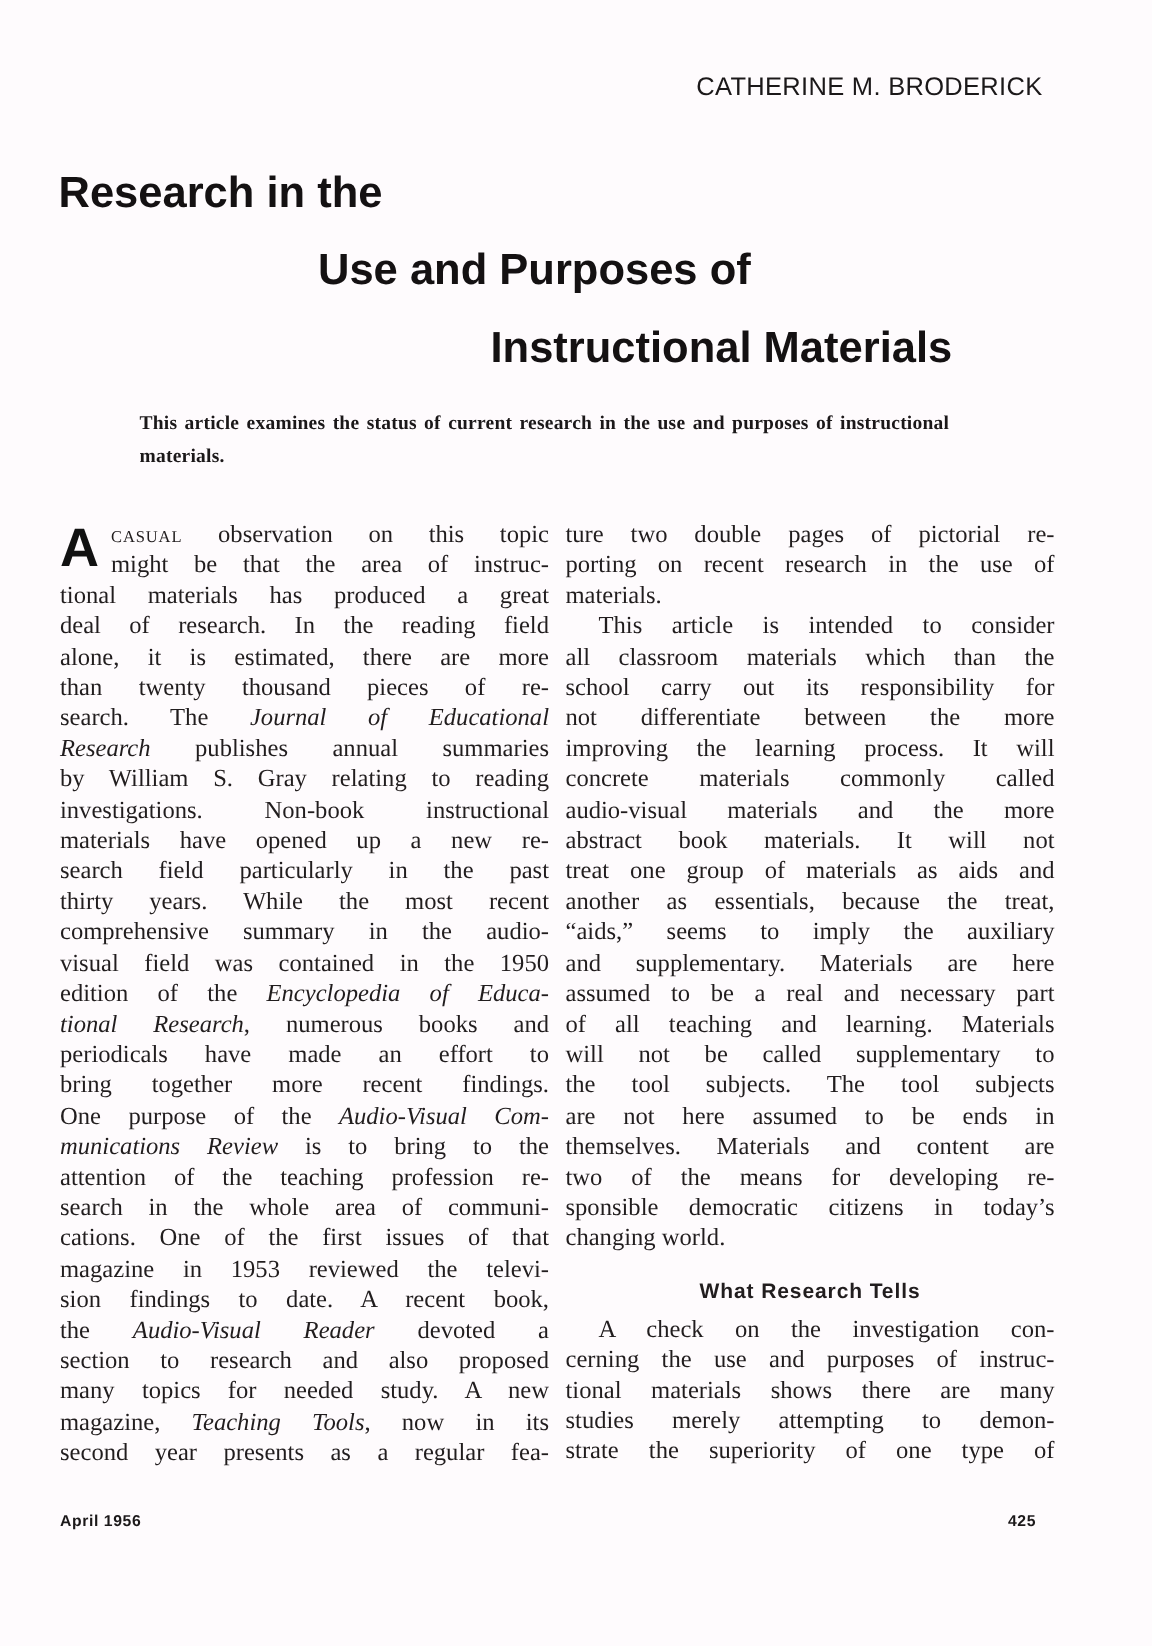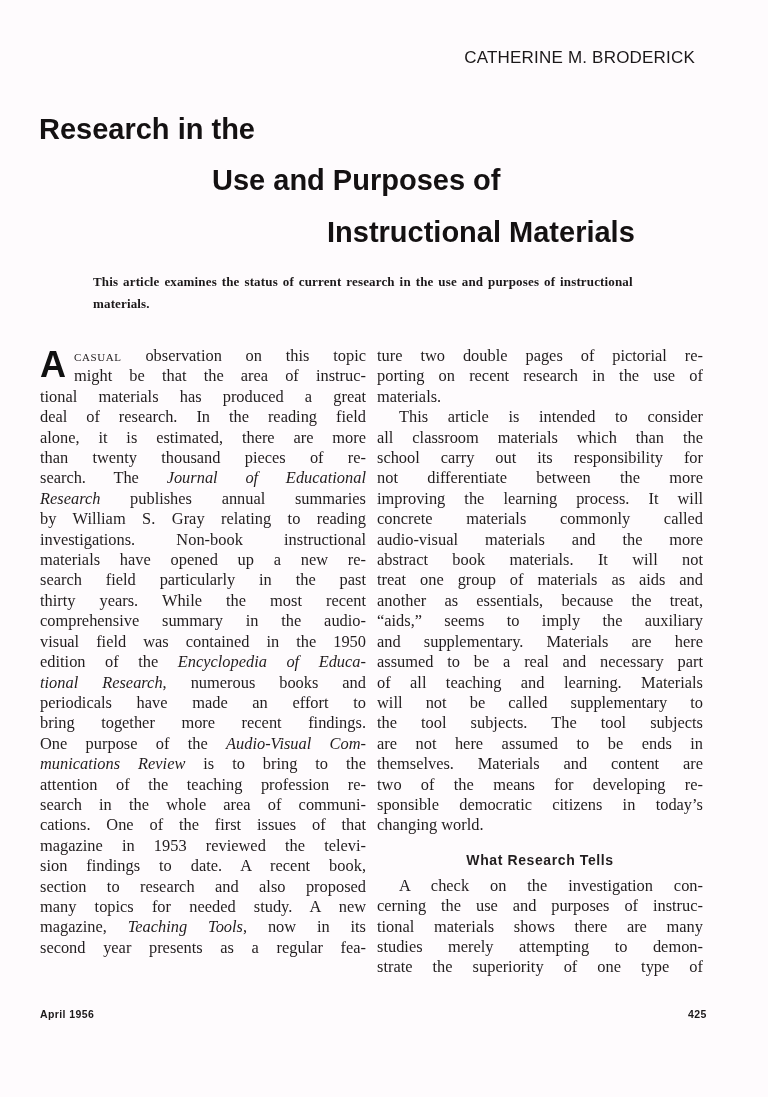--- a/index.html
+++ b/index.html
@@ -172,6 +172,7 @@
           <span class="line">cations. One of the first issues of that</span>
           <span class="line">magazine in 1953 reviewed the televi-</span>
           <span class="line">sion findings to date. A recent book,</span>
+          <span class="line">the <em>Audio-Visual Reader</em> devoted a</span>
           <span class="line">section to research and also proposed</span>
           <span class="line">many topics for needed study. A new</span>
           <span class="line">magazine, <em>Teaching Tools</em>, now in its</span>

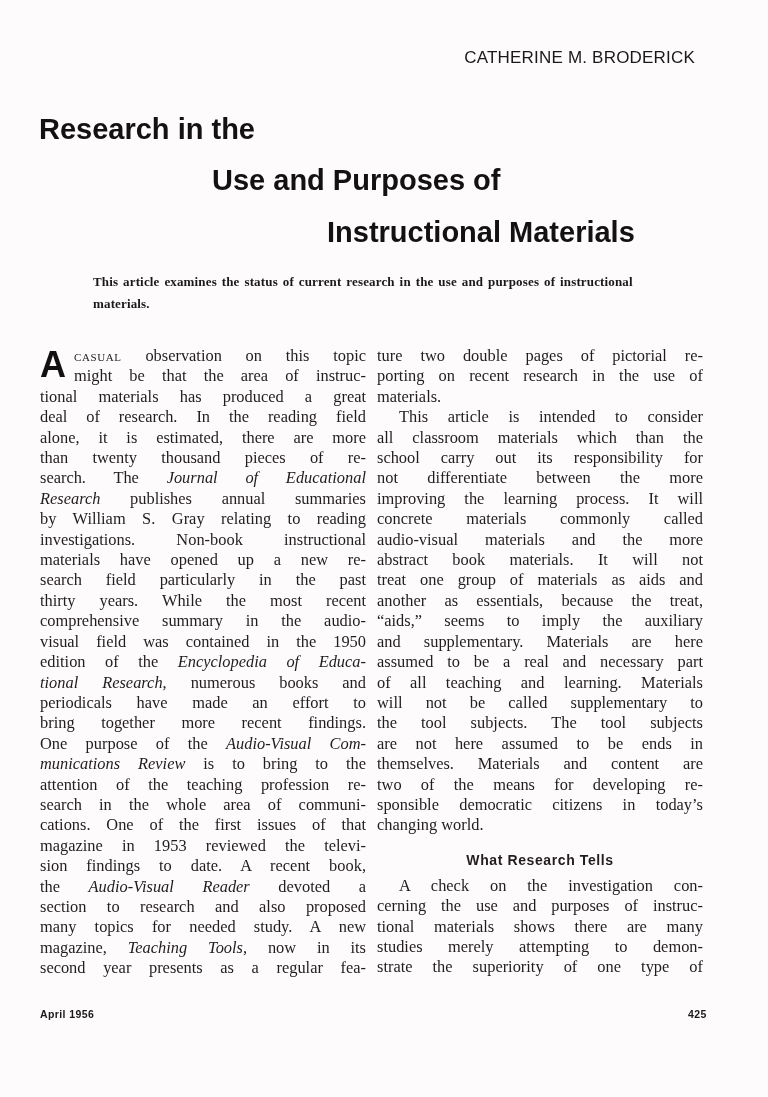--- a/index.html
+++ b/index.html
@@ -121,7 +121,7 @@
     .footer-right {
       position: absolute;
       top: 1008px;
-      left: 688px;
+      left: 672px;
       font-family: "Liberation Sans", sans-serif;
       font-weight: bold;
       font-size: 10.5px;

